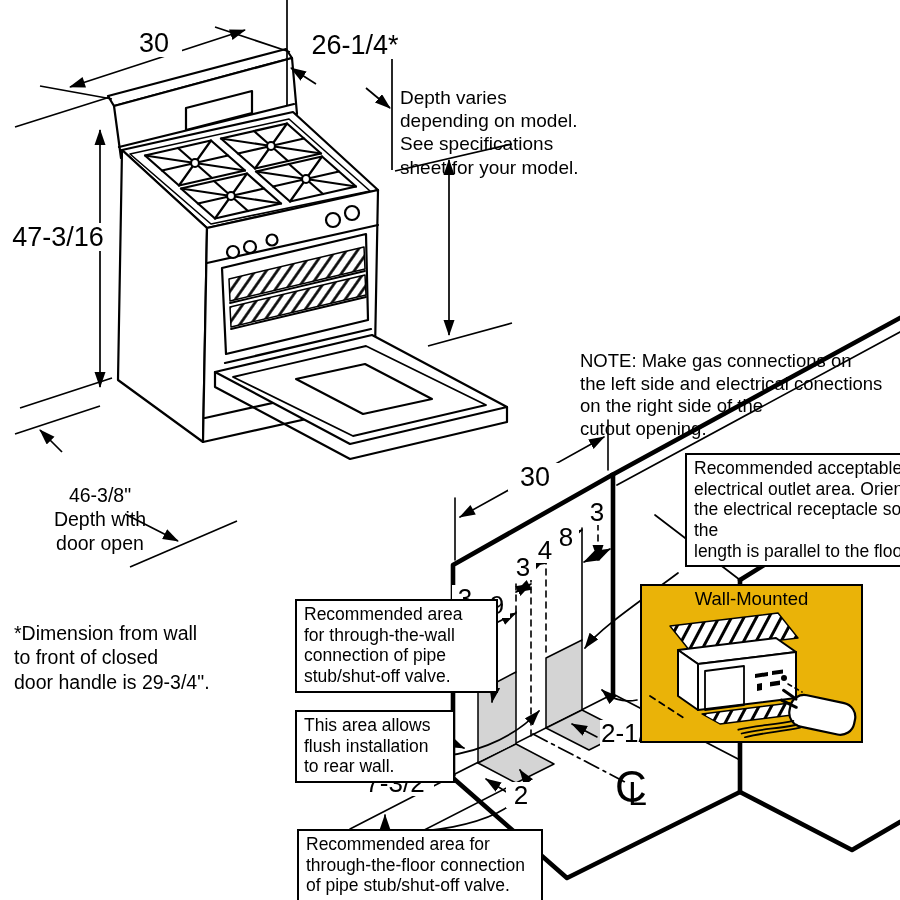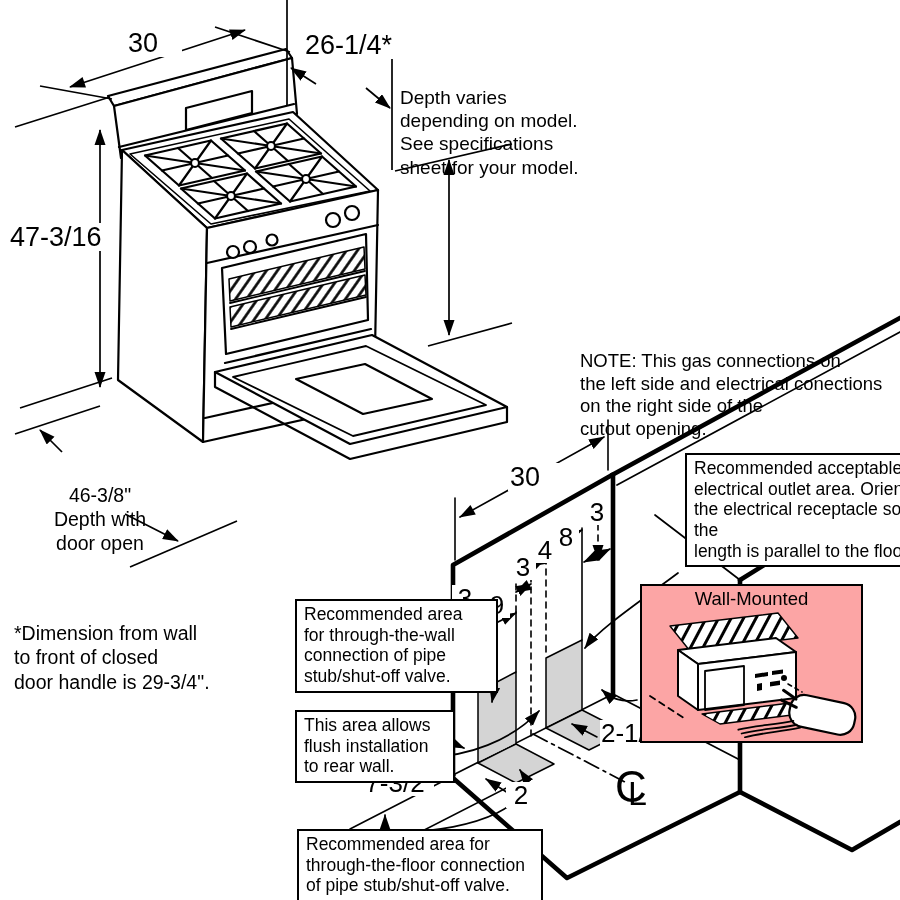--- a/index.html
+++ b/index.html
@@ -7,7 +7,7 @@
           font-family:"Liberation Sans", sans-serif;color:#000;}
   #art{position:absolute;left:0;top:0;z-index:1;}
   .abs{position:absolute;z-index:2;}
-  .dim{font-size:27px;line-height:1.05;background:#fff;text-align:left;white-space:nowrap;padding:0 2px;}
+  .dim{font-size:27px;line-height:1.05;background:#fff;text-align:center;white-space:nowrap;padding:0 2px;}
   .dimsm{font-size:26px;line-height:1.0;background:#fff;text-align:center;white-space:nowrap;padding:0 1px;}
   .blk{white-space:pre-line;font-size:19px;line-height:1.22;margin-top:44px;}
   .callout{border:2.5px solid #000;background:#fff;padding:3px 7px 4px 7px;

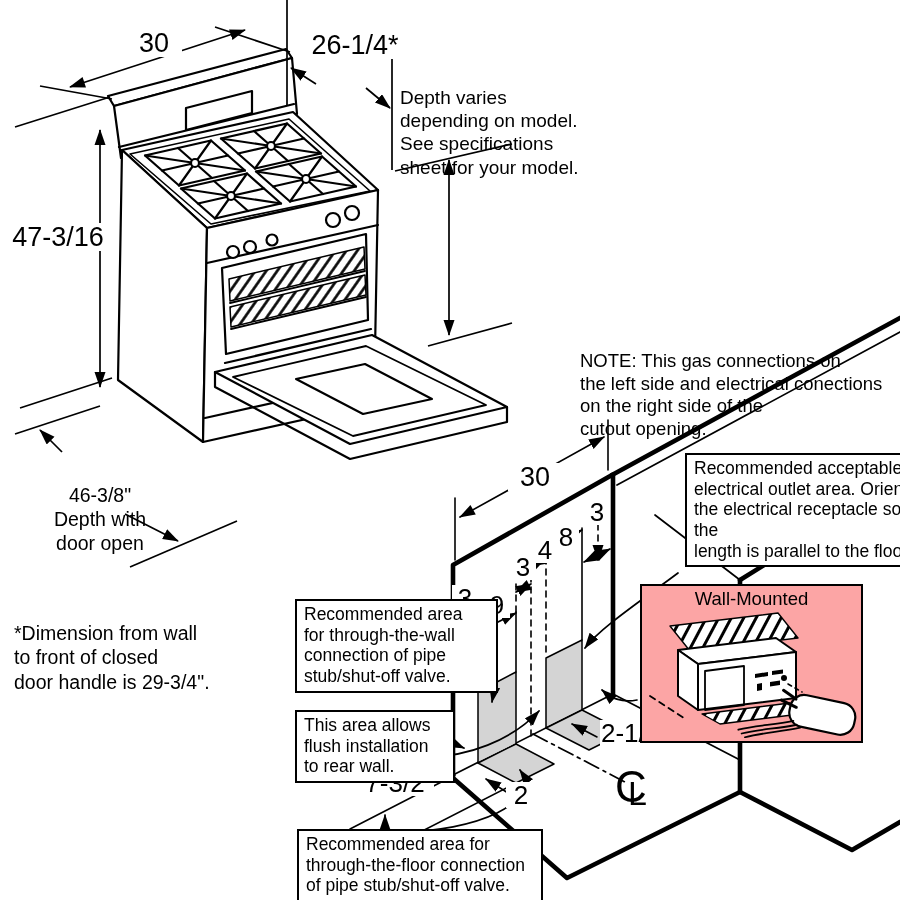--- a/index.html
+++ b/index.html
@@ -191,7 +191,7 @@
   <div class="abs blk" style="left:14px;top:577px;width:215px;font-size:19.5px;line-height:1.25;">*Dimension from wall
 to front of closed
 door handle is 29-3/4".</div>
-  <div class="abs blk" style="left:580px;top:306px;width:320px;font-size:18.5px;">NOTE: This gas connections on
+  <div class="abs blk" style="left:580px;top:306px;width:320px;font-size:18.5px;">NOTE: Make gas connections on
 the left side and electrical conections
 on the right side of the
 cutout opening.</div>

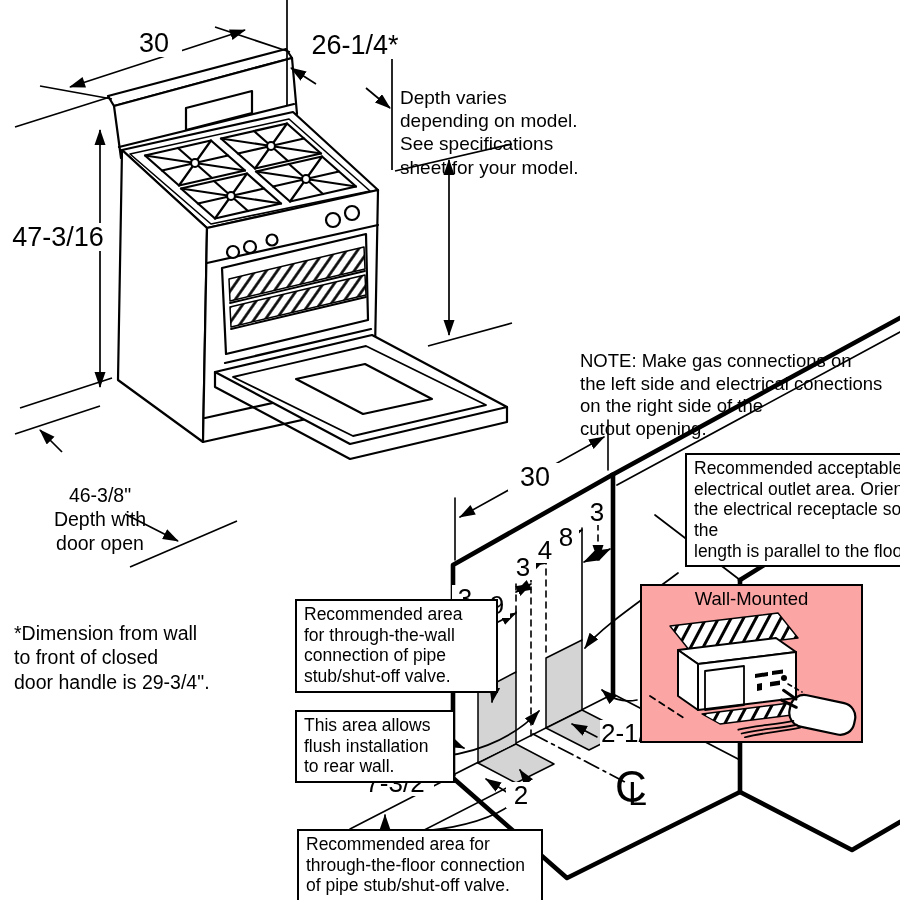--- a/index.html
+++ b/index.html
@@ -14,7 +14,7 @@
            font-size:17.5px;line-height:1.18;white-space:pre-line;z-index:3;margin-left:40px;}
   .clsym{font-size:44px;line-height:1;z-index:2;}
   .clsym2{font-size:34px;line-height:1;z-index:2;}
-  #wallmounted-box{border:2.5px solid #000;background:#fca5a5;width:219px;height:155px;z-index:3;}
+  #wallmounted-box{border:2.5px solid #000;background:#eab308;width:219px;height:155px;z-index:3;}
   #wallmounted-title{text-align:center;font-size:18.5px;padding-top:2px;}
 </style>
 </head>

